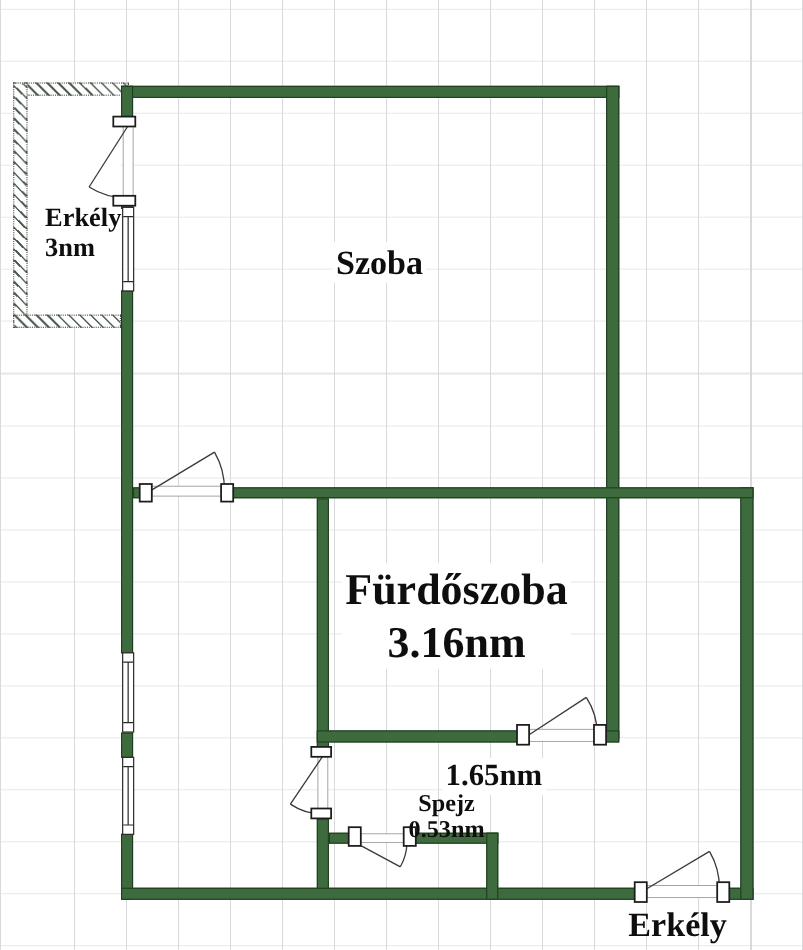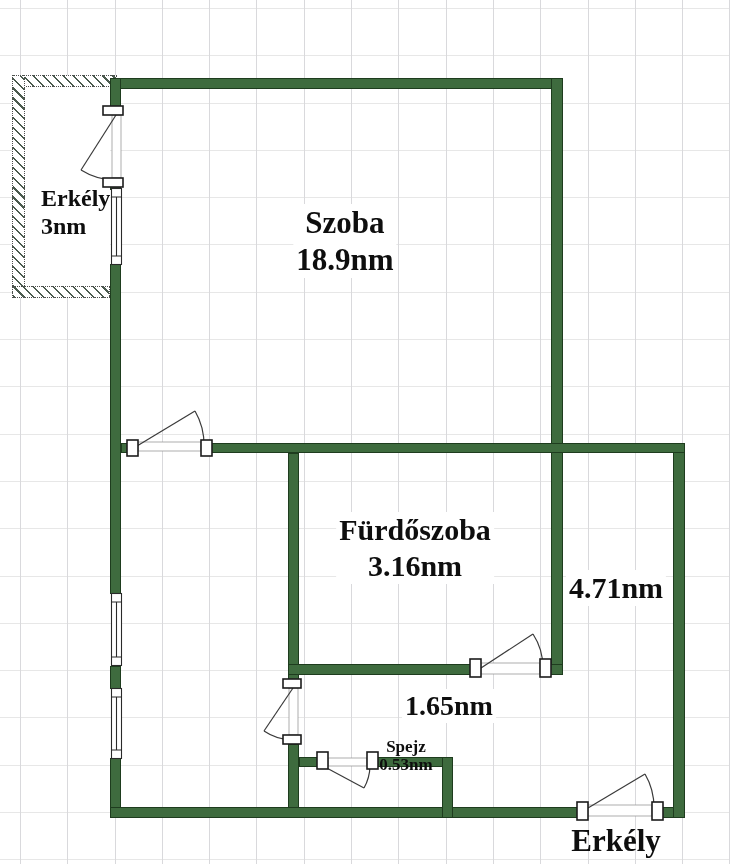--- a/index.html
+++ b/index.html
@@ -36,7 +36,7 @@
     font-size:30px; line-height:1.2; white-space:nowrap; padding:0 3px;
   }
   .lbl-erkely{transform:none; text-align:left; font-size:24px; line-height:1.17; background:transparent;}
-  .lbl-szoba{left:345px; top:204px; font-size:31px;}
+  .lbl-szoba{left:345px; top:220px; font-size:31px;}
   .lbl-etkezo{left:202px; top:578px;}
   .lbl-furdoszoba{left:415px; top:512px;}
   .lbl-konyha{left:616px; top:570px;}

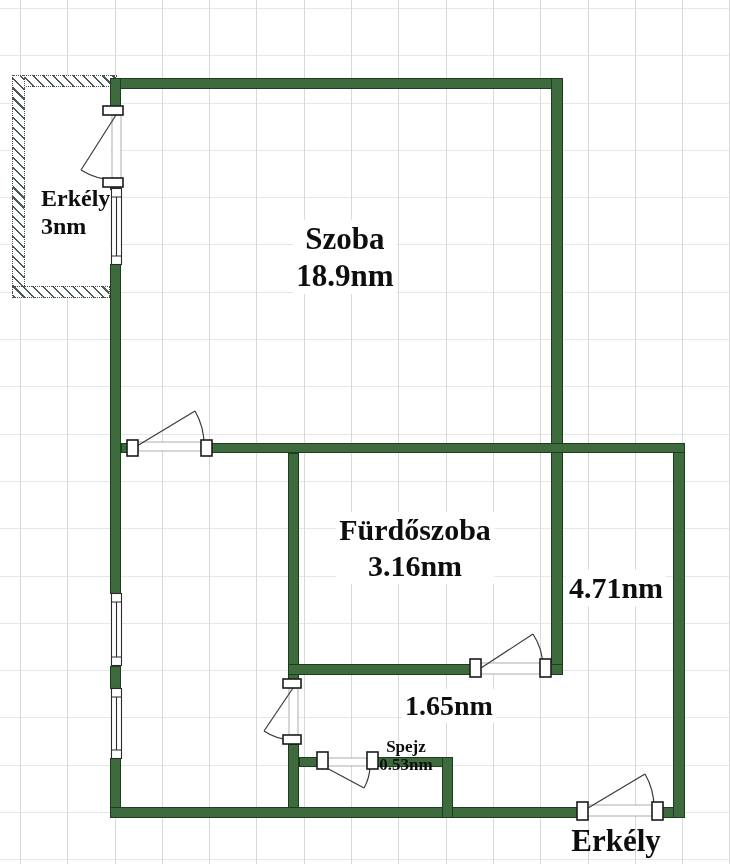--- a/index.html
+++ b/index.html
@@ -145,7 +145,6 @@
   </div>
   <div class="lbl lbl-szoba">
     <div>Szoba</div>
-    <div>18.9nm</div>
   </div>
   <div class="lbl lbl-etkezo">
   </div>

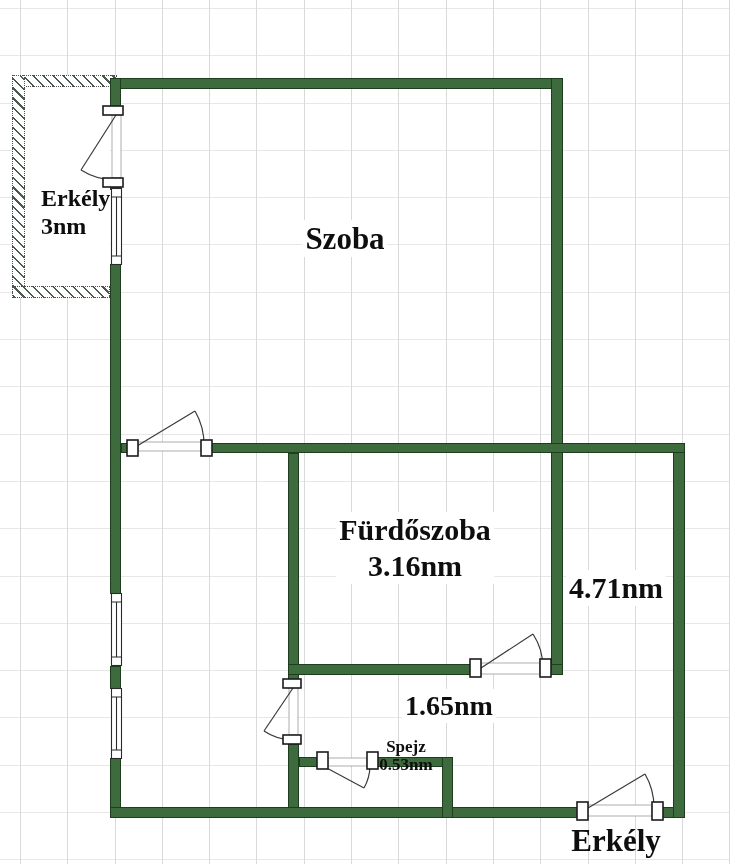--- a/index.html
+++ b/index.html
@@ -33,7 +33,7 @@
   .lbl{
     position:absolute; transform:translateX(-50%); text-align:center;
     font-weight:bold; color:var(--label-text); background:#fff;
-    font-size:30px; line-height:1.2; white-space:nowrap; padding:0 3px;
+    font-size:40px; line-height:1.2; white-space:nowrap; padding:0 3px;
   }
   .lbl-erkely{transform:none; text-align:left; font-size:24px; line-height:1.17; background:transparent;}
   .lbl-szoba{left:345px; top:220px; font-size:31px;}

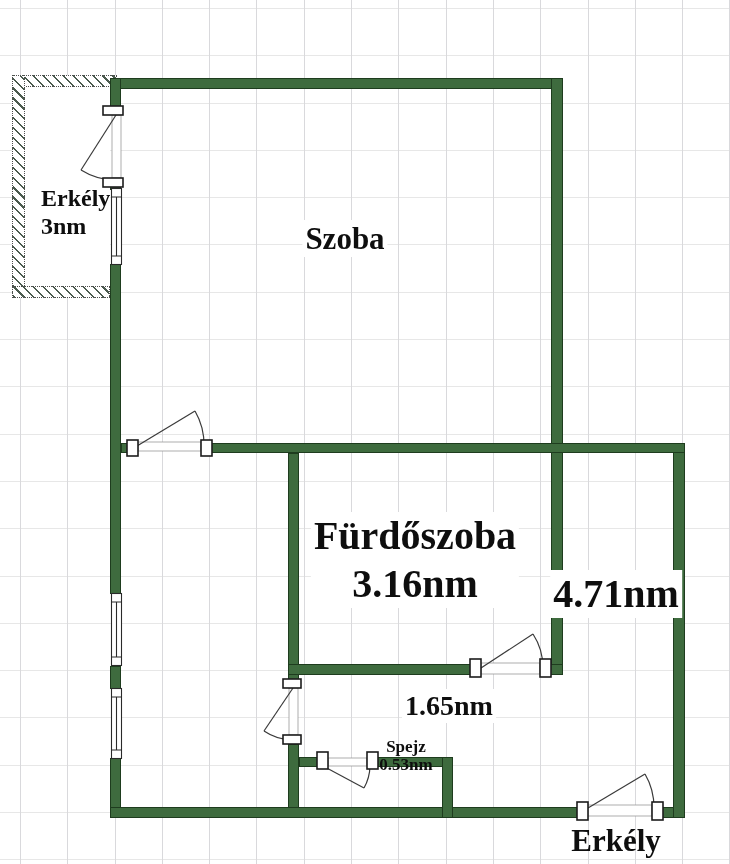--- a/index.html
+++ b/index.html
@@ -153,7 +153,6 @@
     <div>3.16nm</div>
   </div>
   <div class="lbl lbl-konyha">
-    <div>4.71nm</div>
   </div>
   <div class="lbl lbl-kozlekedo">
     <div>1.65nm</div>

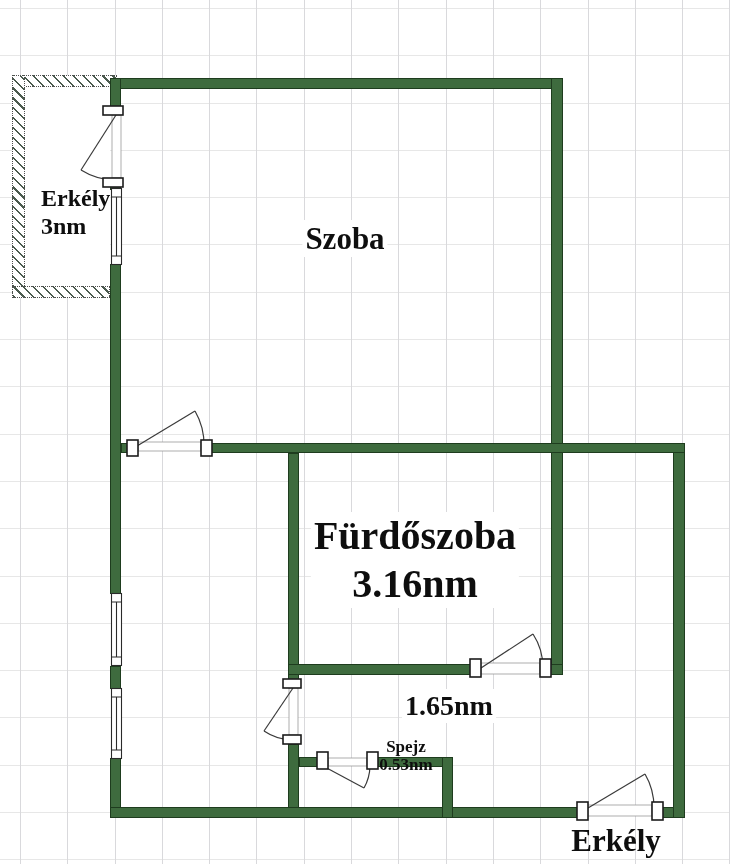--- a/index.html
+++ b/index.html
@@ -41,7 +41,7 @@
   .lbl-furdoszoba{left:415px; top:512px;}
   .lbl-konyha{left:616px; top:570px;}
   .lbl-kozlekedo{left:449px; top:689px; font-size:28px;}
-  .lbl-spejz{left:406px; top:738px; font-size:17px; line-height:1.08; background:transparent;}
+  .lbl-spejz{left:406px; top:718px; font-size:22px; line-height:1.08; background:transparent;}
   .lbl-bejarat{left:616px; top:822px; font-size:31px; background:transparent;}
   .pos-erkely{left:38px; top:184px;}
 </style>

